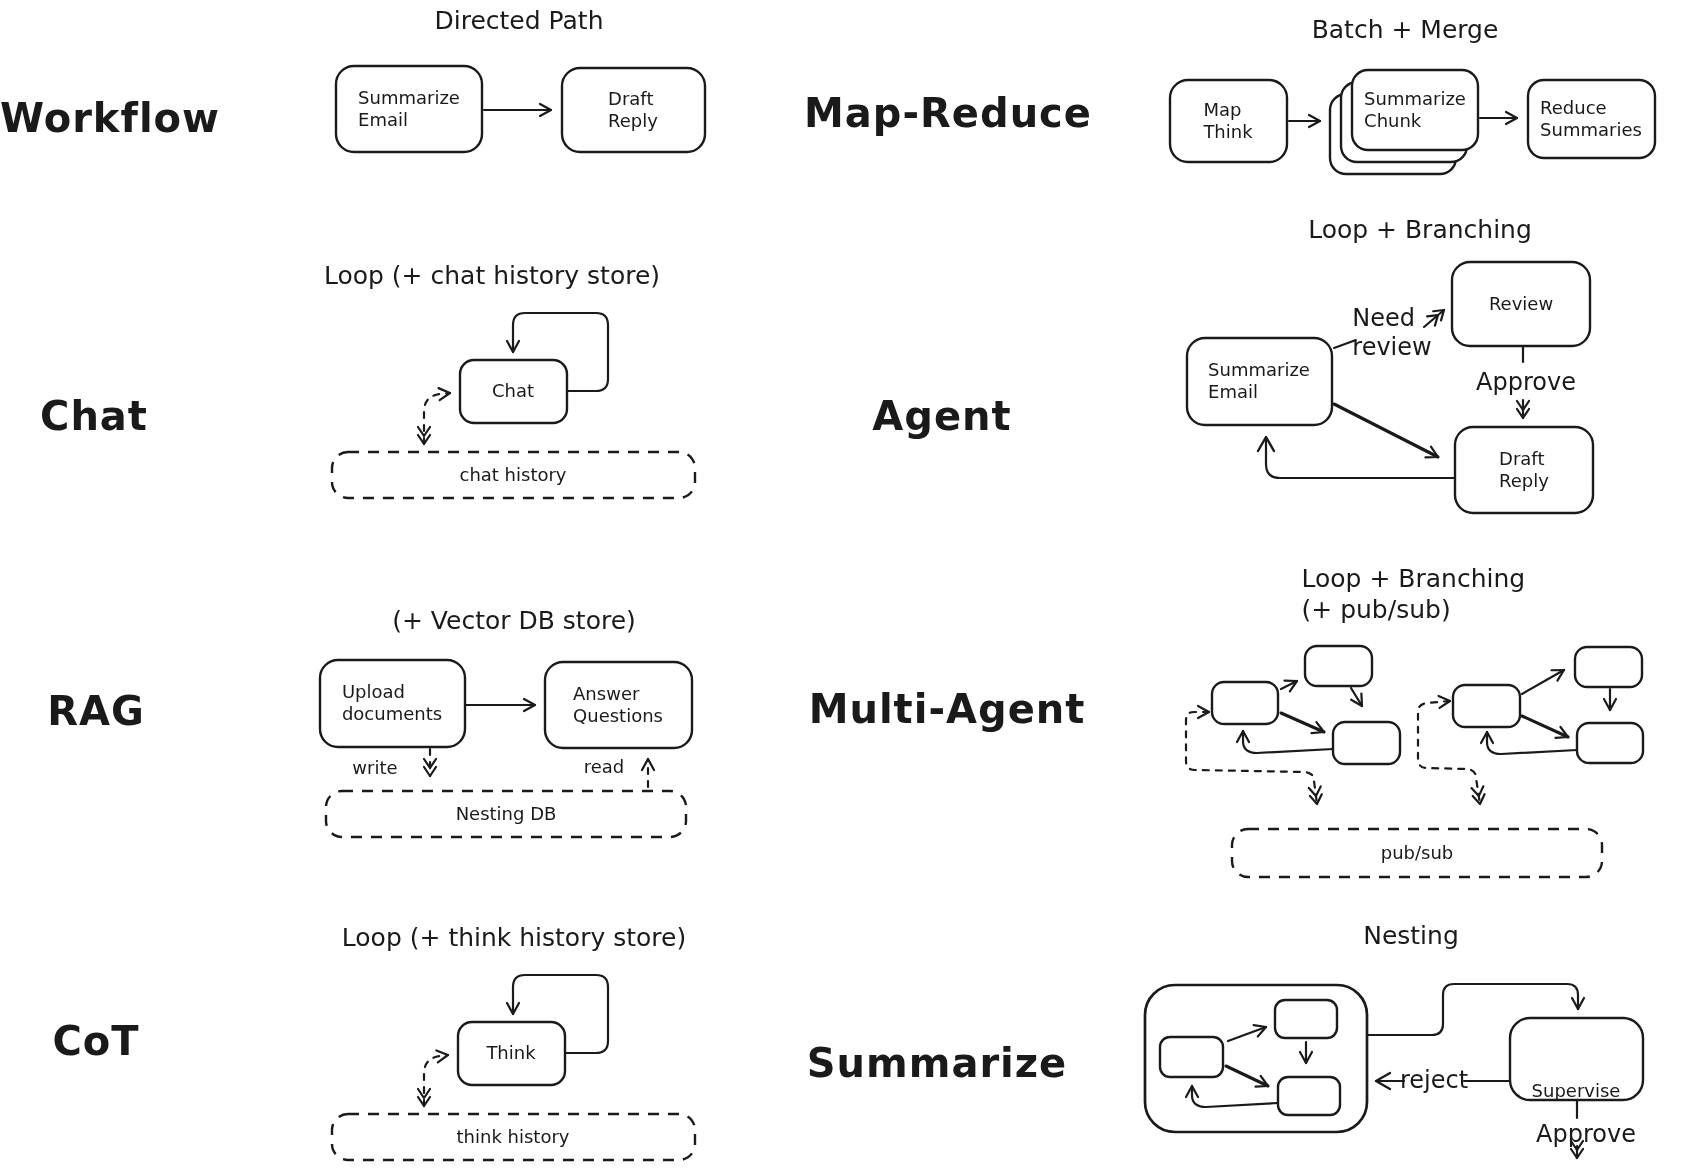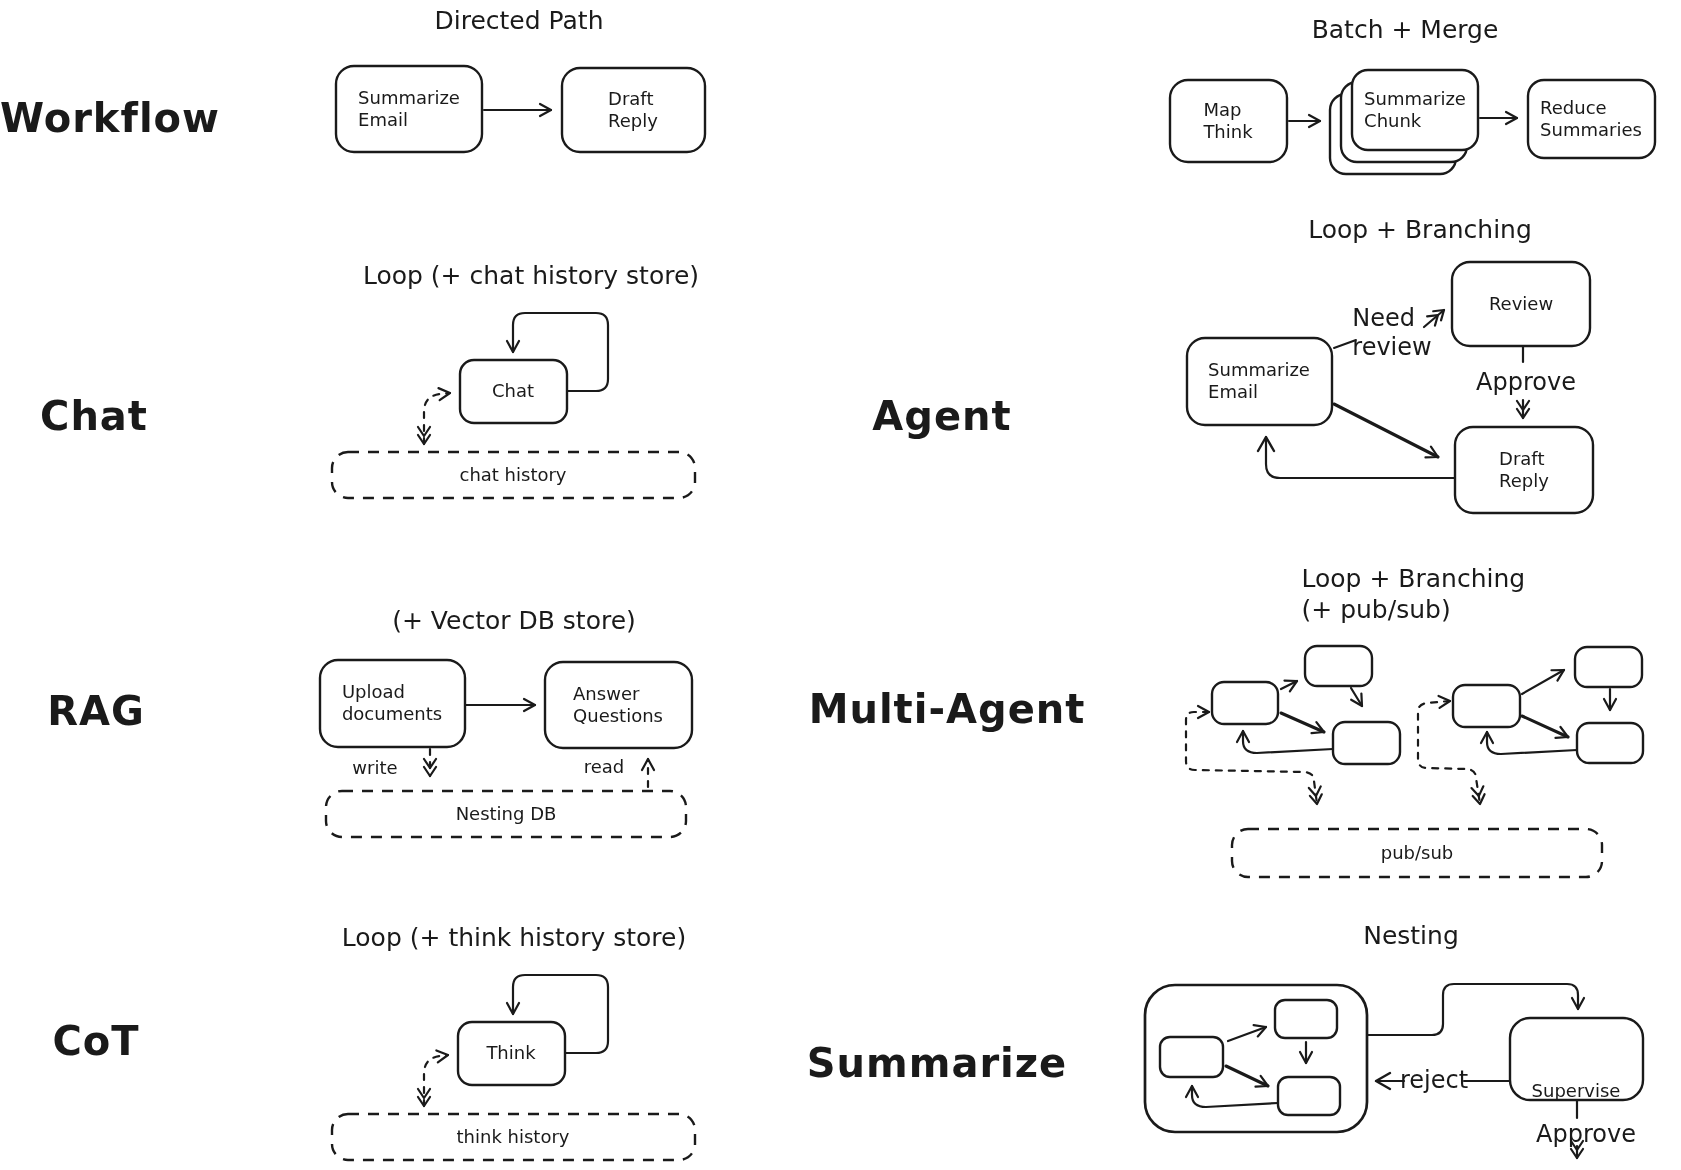--- a/index.html
+++ b/index.html
@@ -123,6 +123,7 @@
   <div class="t node" style="left:633px;top:110px">Draft
 Reply</div>
 
+  <div class="t big" style="left:948px;top:113px">Map-Reduce</div>
   <div class="t title" style="left:1405px;top:30px">Batch + Merge</div>
   <div class="t node" style="left:1228px;top:121px">Map
 Think</div>

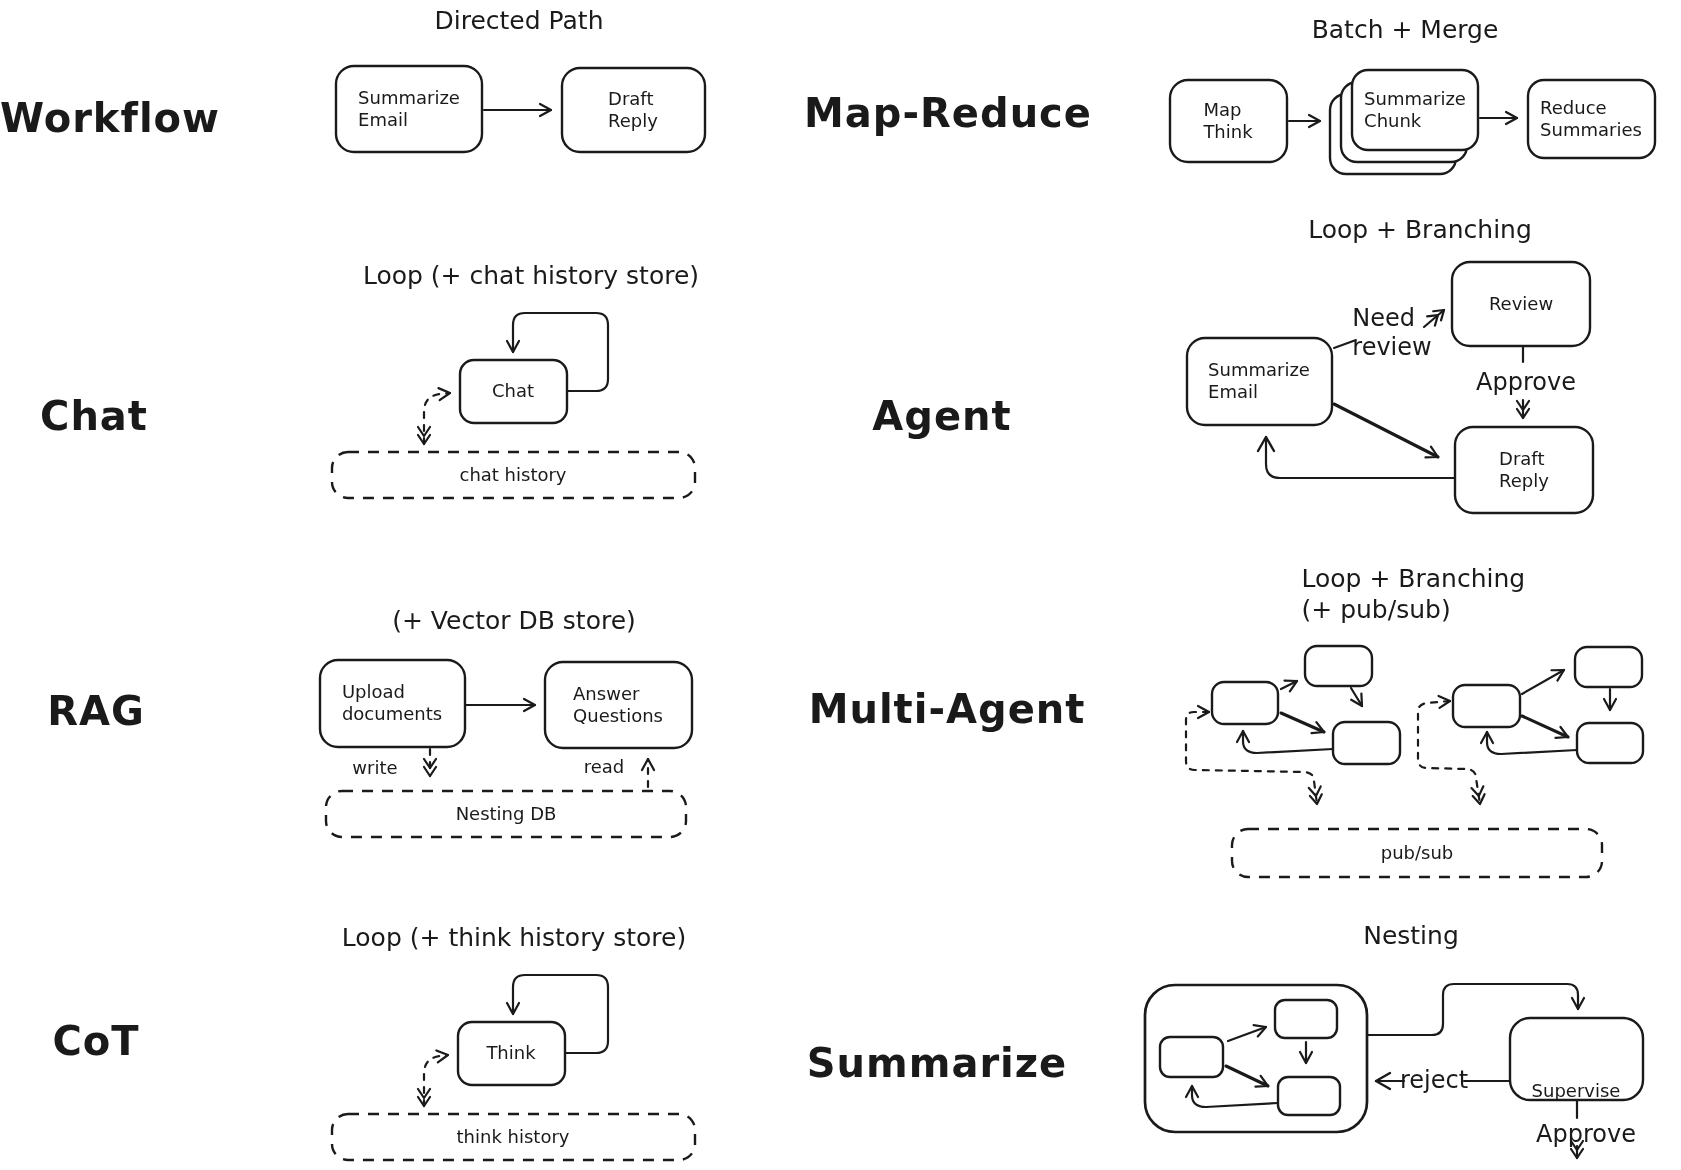--- a/index.html
+++ b/index.html
@@ -133,7 +133,7 @@
 Summaries</div>
 
   <div class="t big" style="left:94px;top:416px">Chat</div>
-  <div class="t title" style="left:531px;top:276px">Loop (+ chat history store)</div>
+  <div class="t title" style="left:492px;top:276px">Loop (+ chat history store)</div>
   <div class="t node" style="left:513px;top:391px">Chat</div>
   <div class="t node" style="left:513px;top:475px">chat history</div>
 

